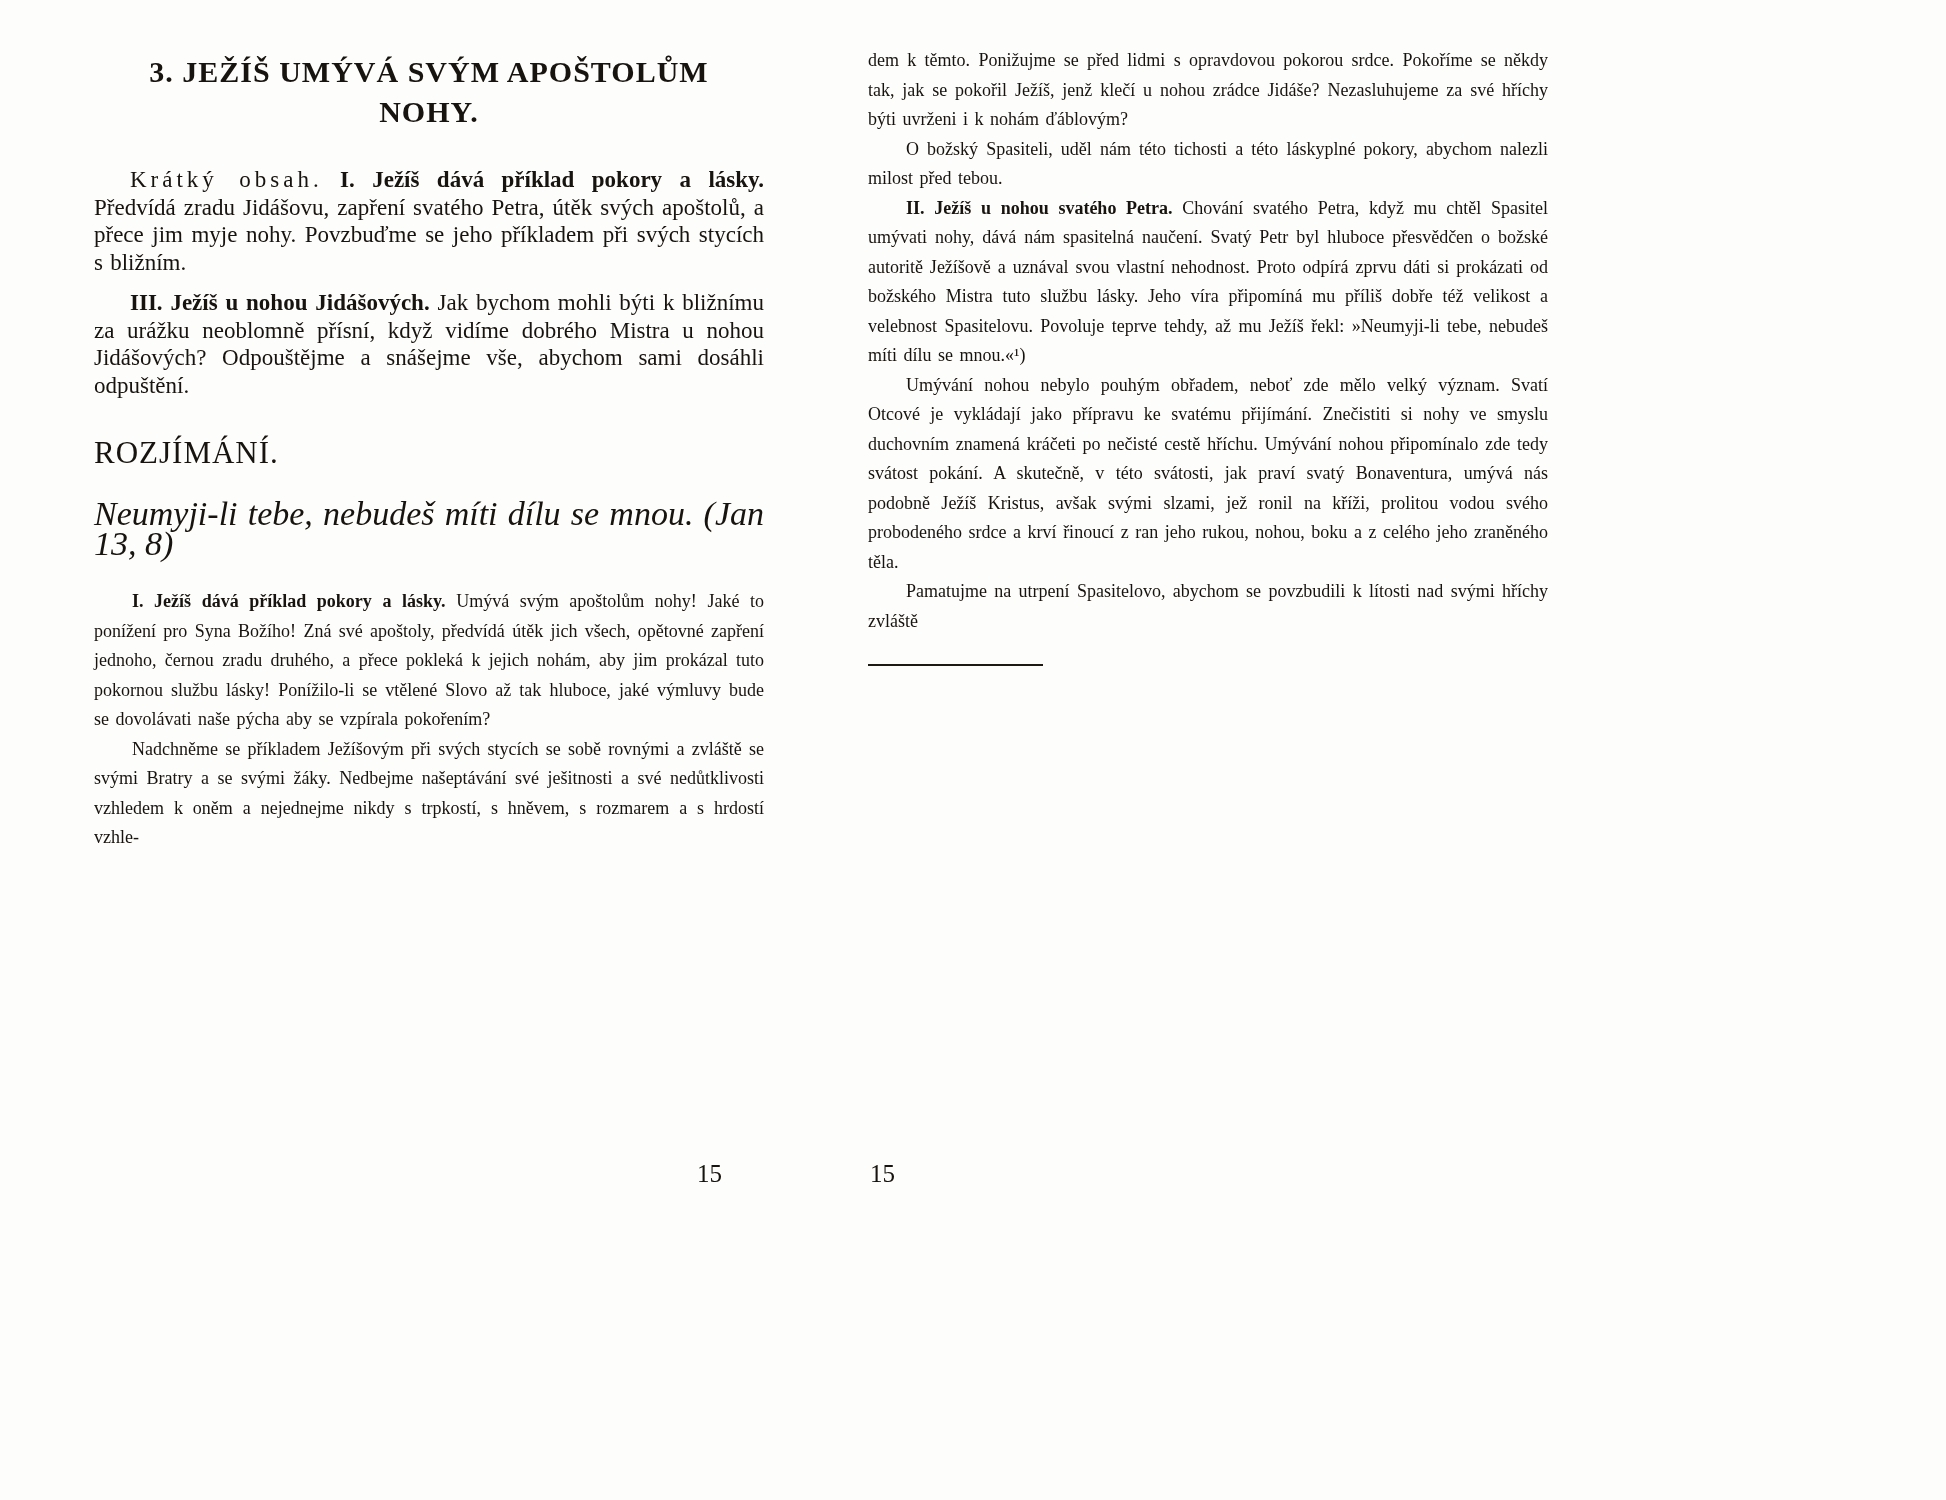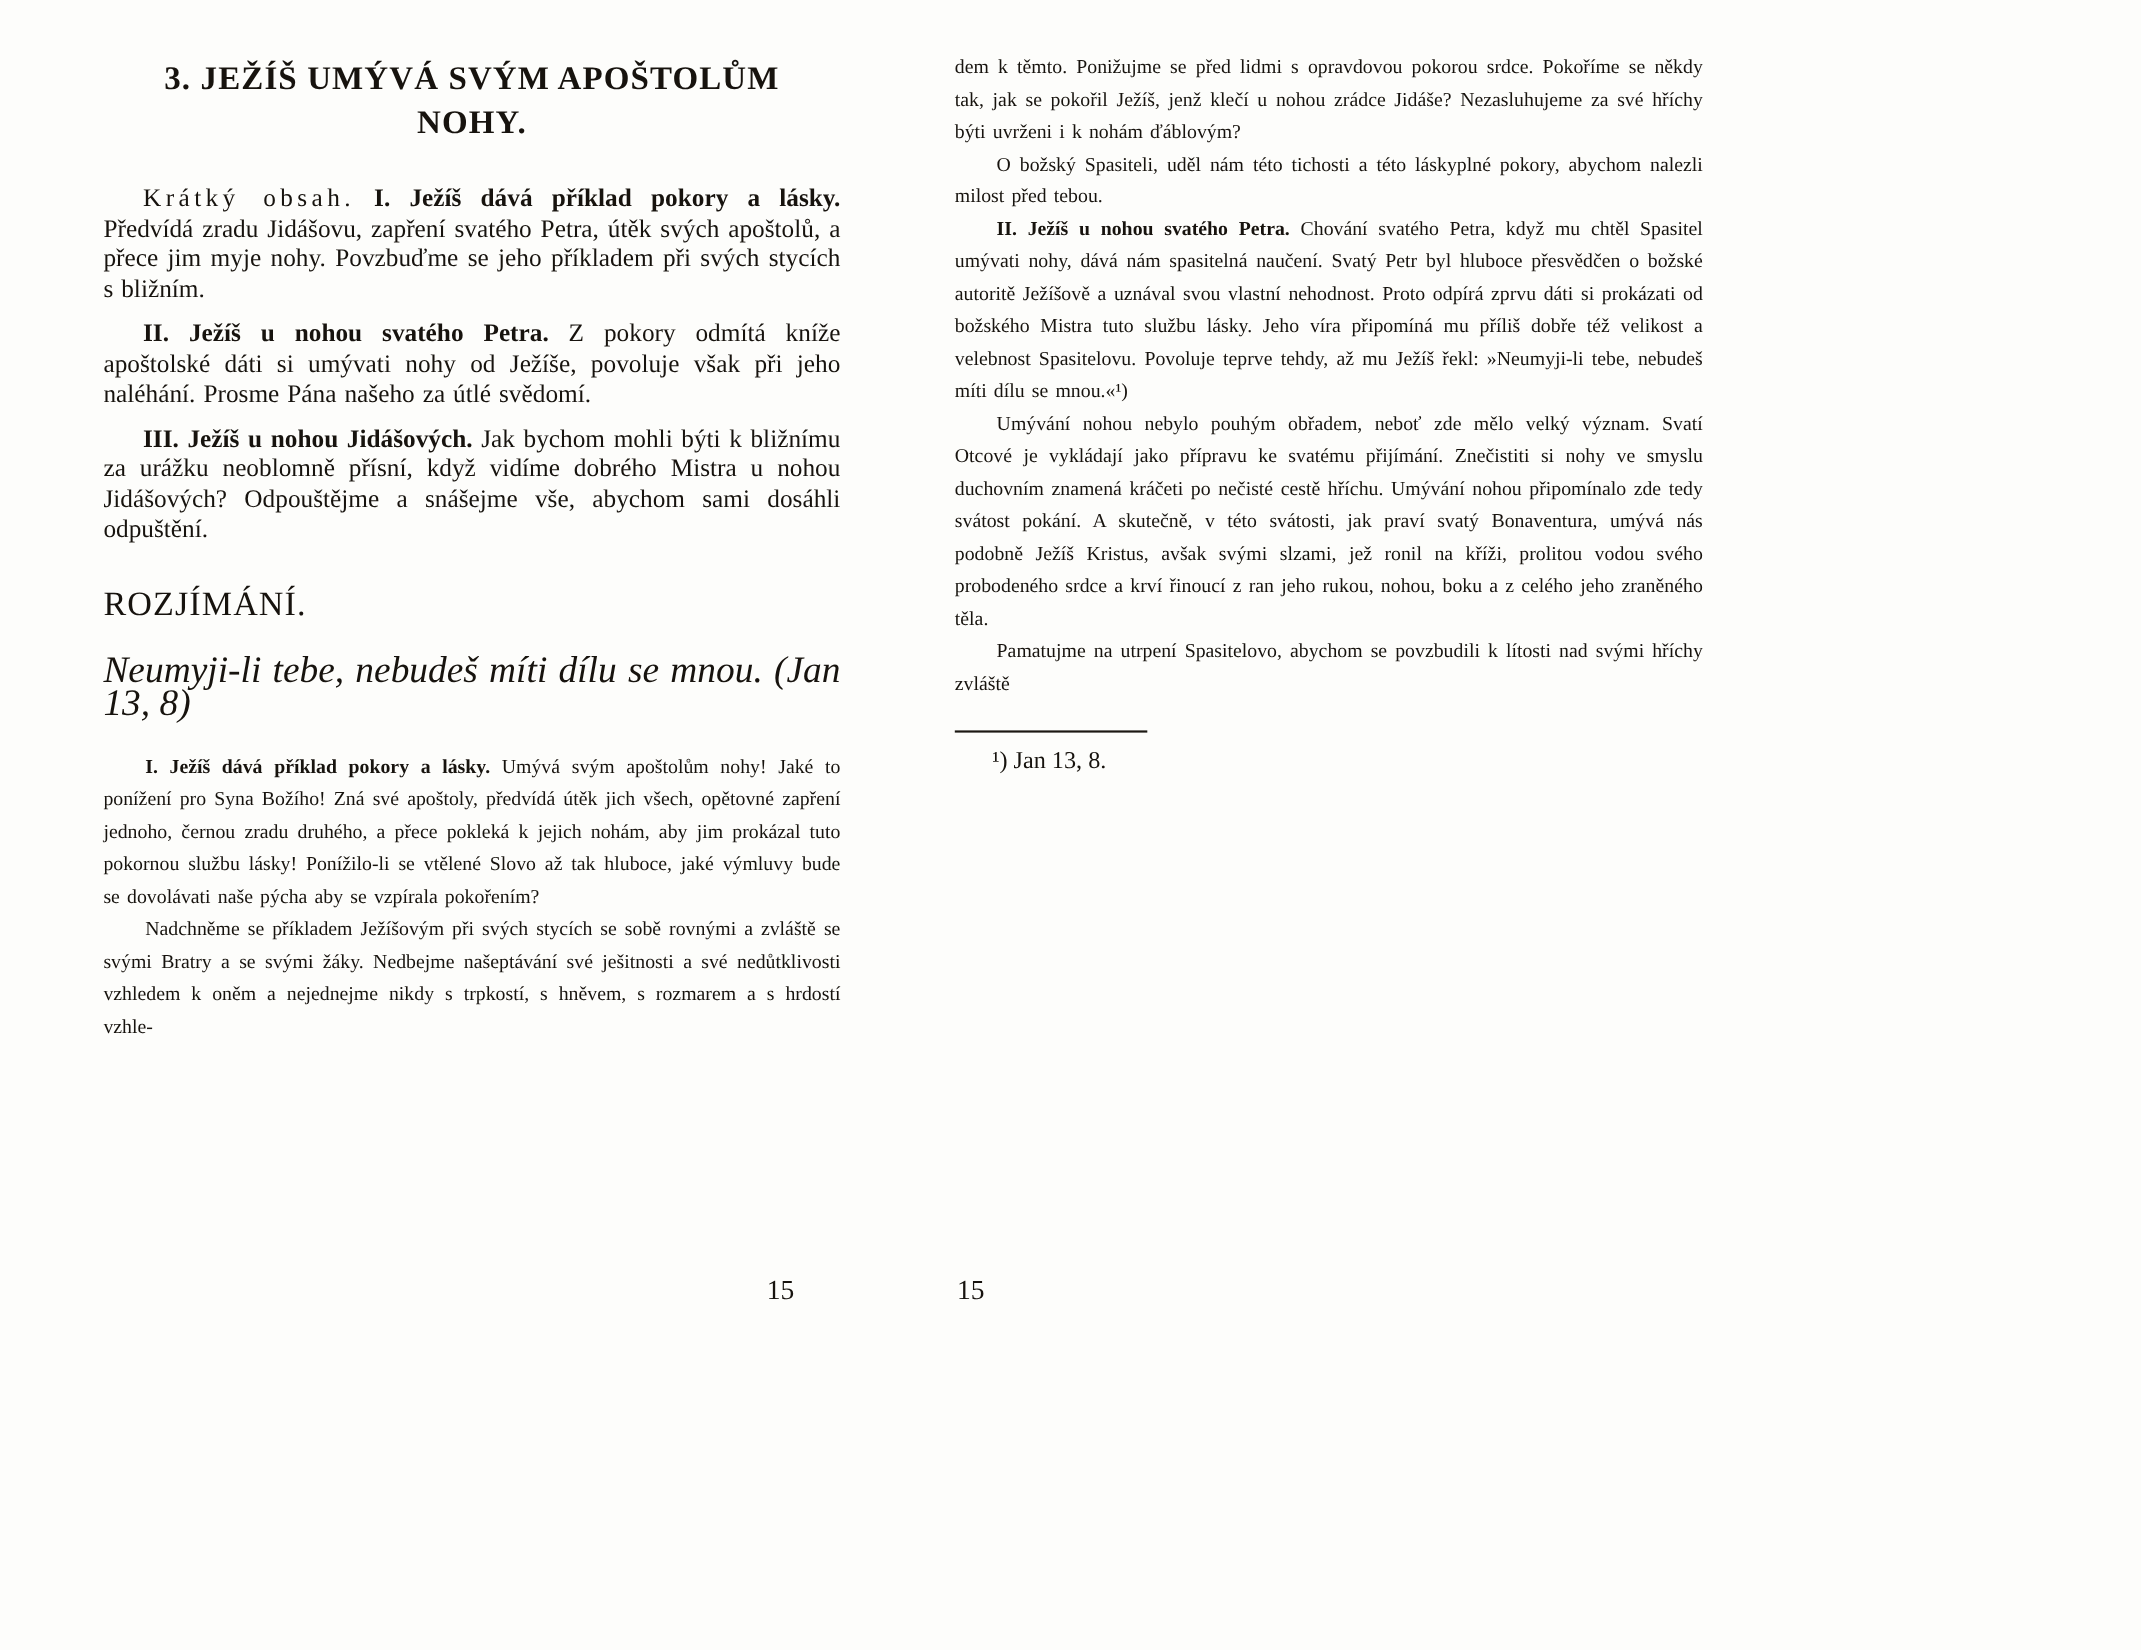--- a/index.html
+++ b/index.html
@@ -103,10 +103,6 @@
       <span>Předvídá zradu Jidášovu, zapření svatého Petra, útěk svých apoštolů, a přece jim myje nohy. Povzbuďme se jeho příkladem při svých stycích s bližním.</span>
     </p>
 
-    <p class="summary">
-      <span class="bold">II. Ježíš u nohou svatého Petra.</span>
-      <span>Z pokory odmítá kníže apoštolské dáti si umývati nohy od Ježíše, povoluje však při jeho naléhání. Prosme Pána našeho za útlé svědomí.</span>
-    </p>
 
     <p class="summary">
       <span class="bold">III. Ježíš u nohou Jidášových.</span>

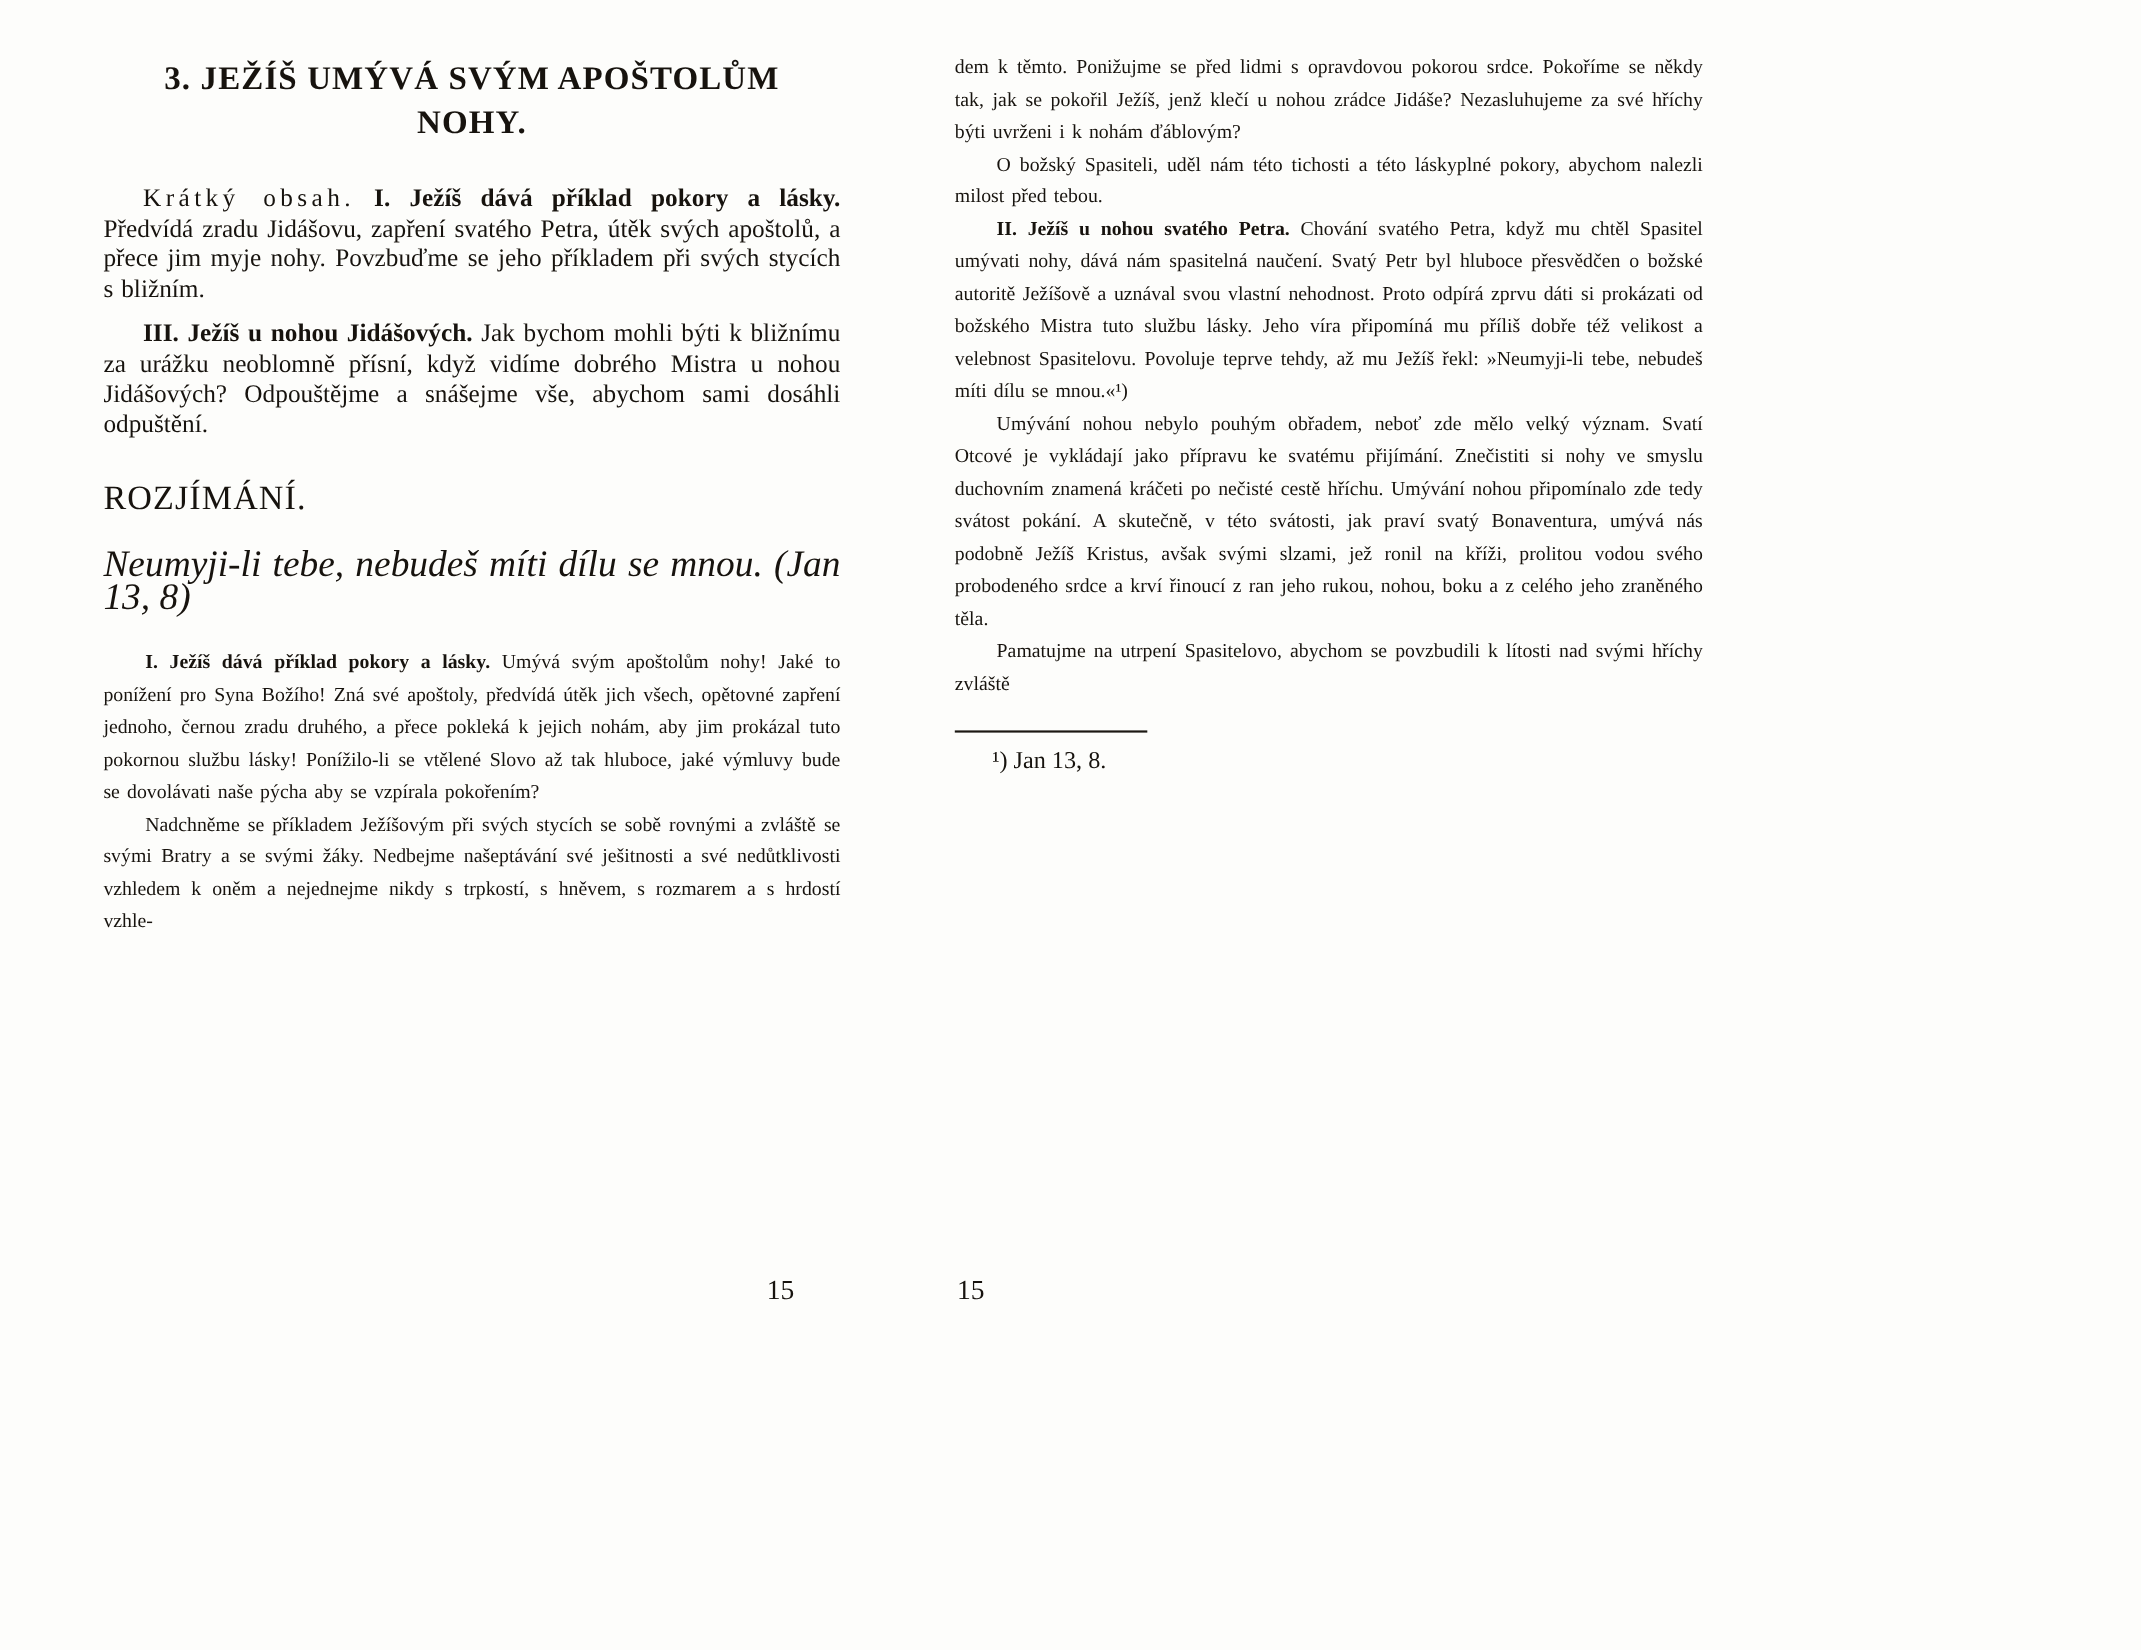--- a/index.html
+++ b/index.html
@@ -140,7 +140,6 @@
 
     <div class="footnote-block">
       <div class="footnote-rule"></div>
-      <div class="footnote-text">¹) Jan 13, 8.</div>
     </div>
 
     <div class="pagenum pn-right">15</div>

